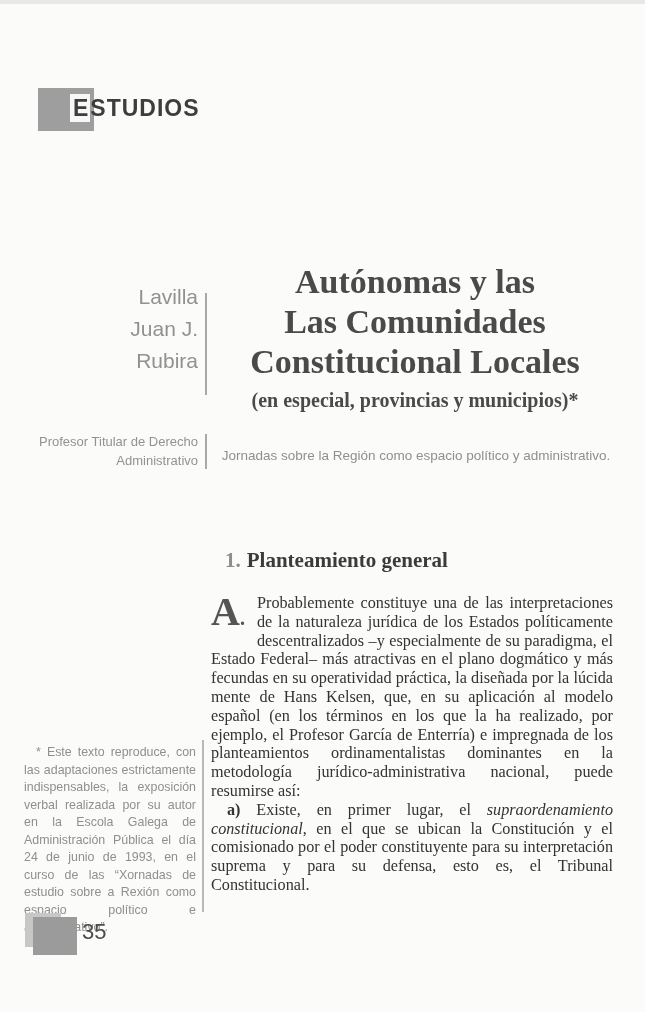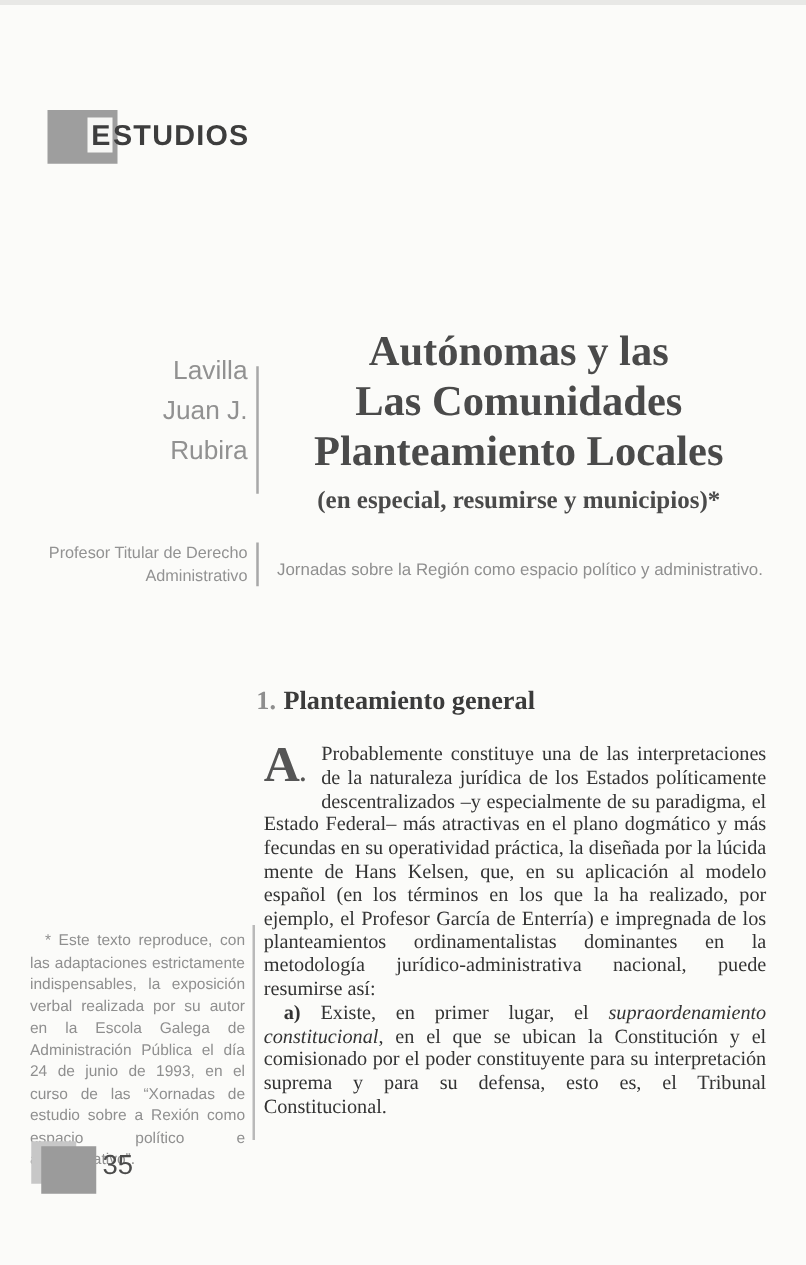--- a/index.html
+++ b/index.html
@@ -149,7 +149,7 @@
   <div class="title-block">
     <span class="title-line">Autónomas y las</span>
     <span class="title-line">Las Comunidades</span>
-    <span class="title-line">Planteamiento Locales</span>
+    <span class="title-line">Constitucional Locales</span>
     <span class="subtitle">(en especial, resumirse y municipios)*</span>
   </div>
 

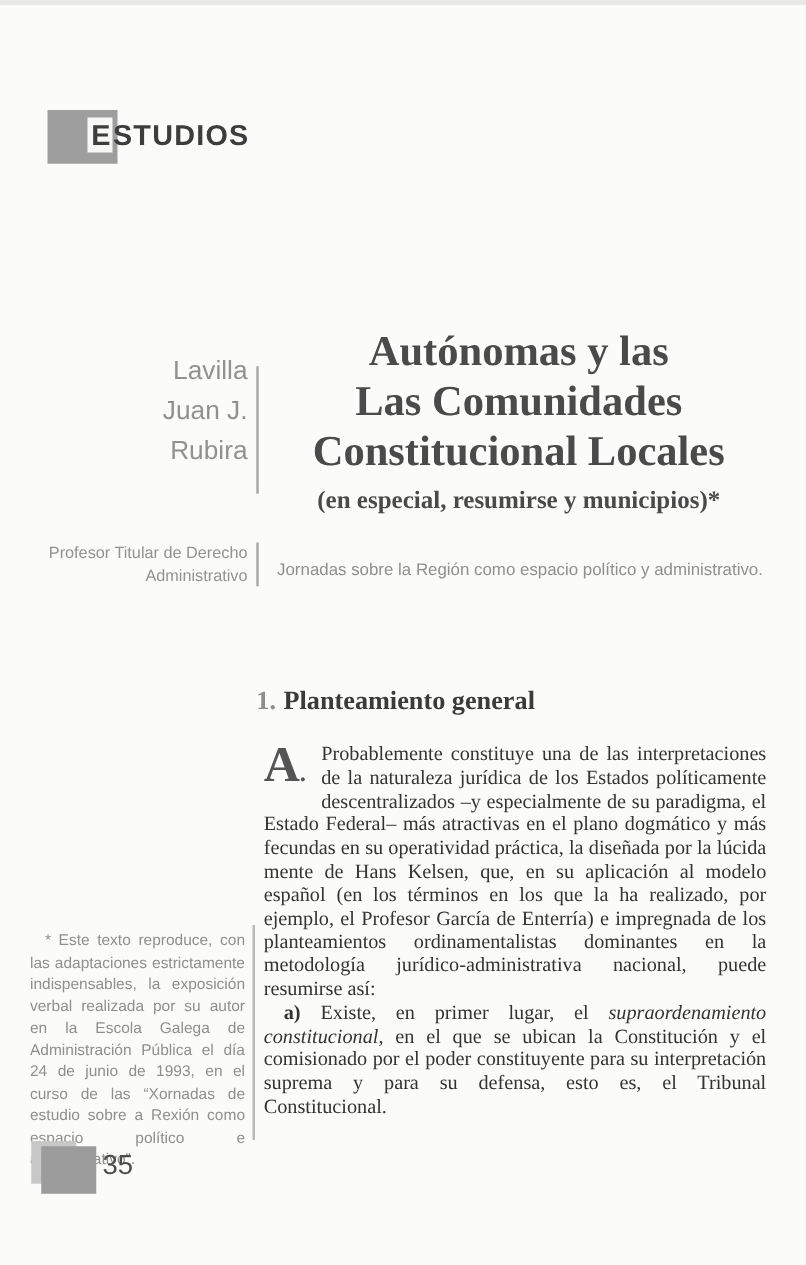--- a/index.html
+++ b/index.html
@@ -150,7 +150,7 @@
     <span class="title-line">Autónomas y las</span>
     <span class="title-line">Las Comunidades</span>
     <span class="title-line">Constitucional Locales</span>
-    <span class="subtitle">(en especial, resumirse y municipios)*</span>
+    <span class="subtitle">(en especial, provincias y municipios)*</span>
   </div>
 
   <div class="affiliation-block">

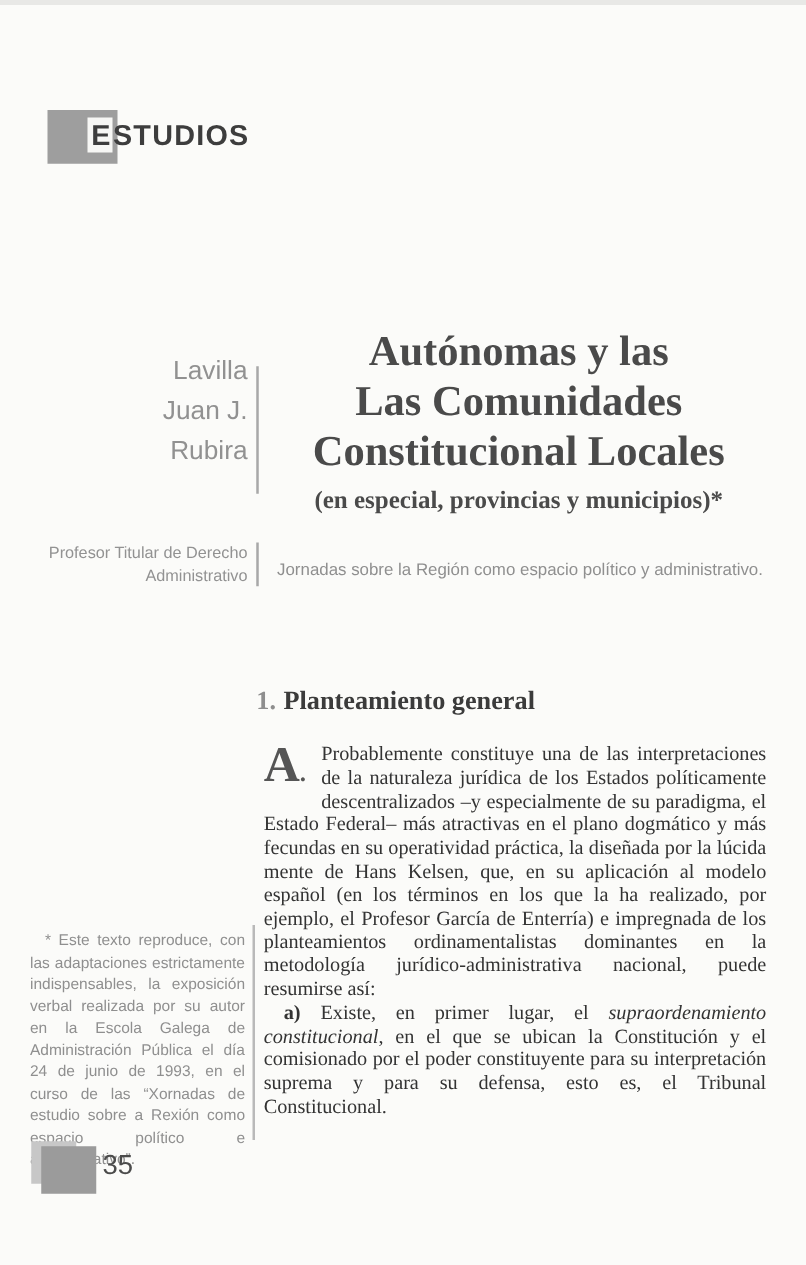--- a/index.html
+++ b/index.html
@@ -77,7 +77,7 @@
 
   
   .section-heading{
-    position:absolute;left:205px;top:544px;
+    position:absolute;left:225px;top:544px;
     font-family:"Liberation Serif",serif;
     font-weight:bold;font-size:21px;
     color:#3b3b3b;

